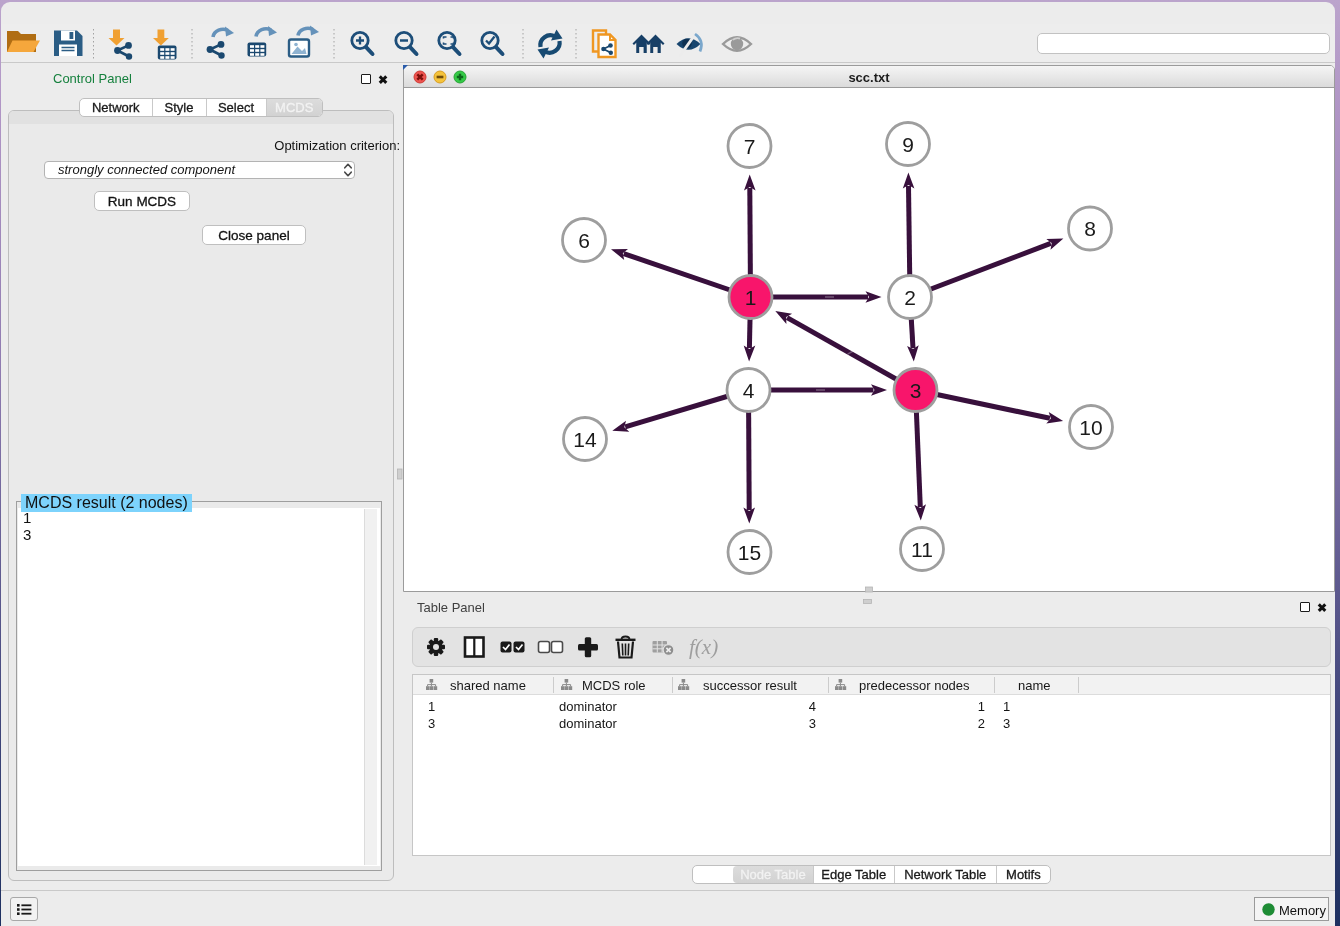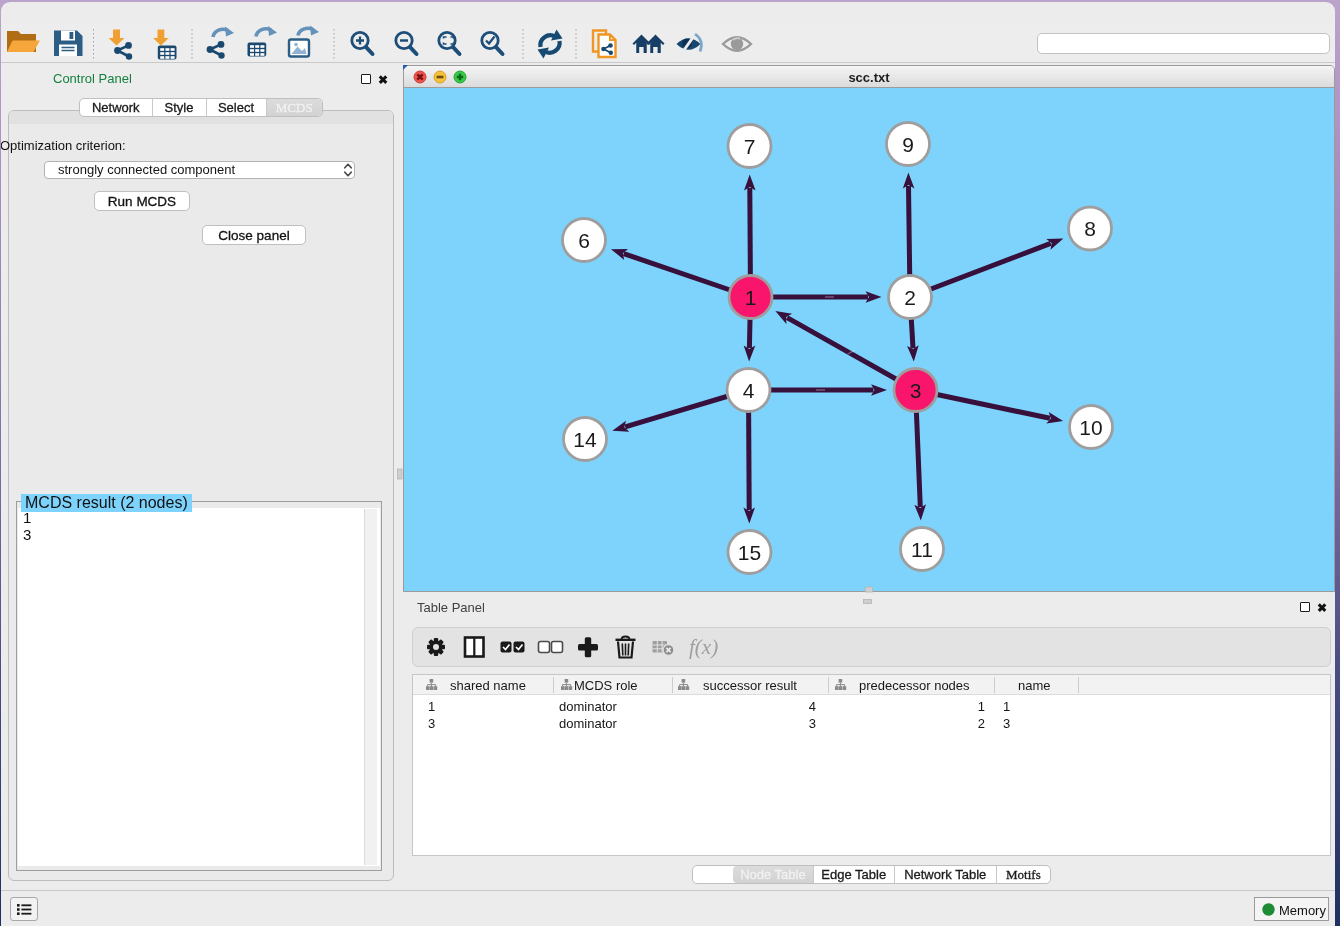--- a/index.html
+++ b/index.html
@@ -42,7 +42,7 @@
 #grp-txt{position:absolute;left:23px;top:509px;font-size:15px;color:#111;line-height:17px;}
 
 #net{position:absolute;left:403px;top:65px;width:932px;height:527px;border:1px solid #9b9b9b;
- border-radius:5px 5px 0 0;background:#7dd3fc;}
+ border-radius:5px 5px 0 0;background:#ffffff;}
 #net-tb{position:absolute;left:0;top:0;width:930px;height:22px;
  background:linear-gradient(#f5f5f5,#dbdbdb);border-bottom:1px solid #9b9b9b;border-radius:4px 4px 0 0;}
 #net-title{position:absolute;left:0;top:4px;width:930px;text-align:center;font-size:13px;font-weight:bold;color:#1d1d1d;}

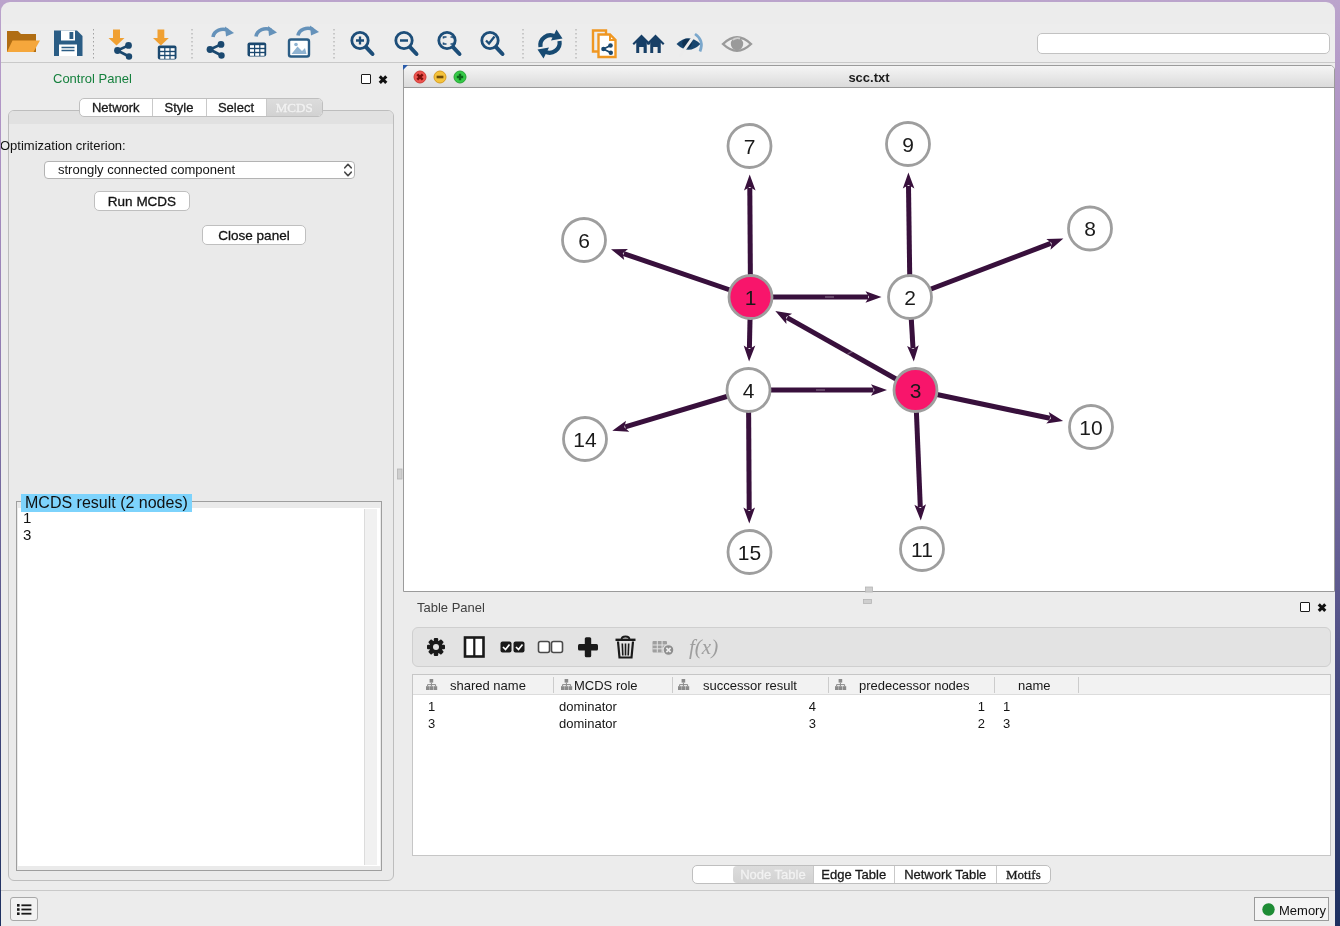--- a/index.html
+++ b/index.html
@@ -27,7 +27,7 @@
 .tabbar{position:absolute;height:19px;background:#fff;border:1px solid #bfbfbf;border-radius:5px;display:flex;}
 .tabbar .tab{height:100%;display:flex;align-items:center;justify-content:center;
  font-size:13px;color:#1a1a1a;-webkit-text-stroke:0.3px #1a1a1a;border-right:1px solid #c9c9c9;}
-.tabbar .tab:last-child{border-right:none;font-family:Liberation Serif, serif;}
+.tabbar .tab:last-child{border-right:none;}
 .tabbar .sel{background:linear-gradient(#dcdcdc,#d2d2d2);color:#f2f2f2;-webkit-text-stroke:0.3px #f2f2f2;text-shadow:none;}
 #cp-tabs{left:79px;top:98px;width:244px;}
 .ctext{position:absolute;font-size:13px;color:#111;}

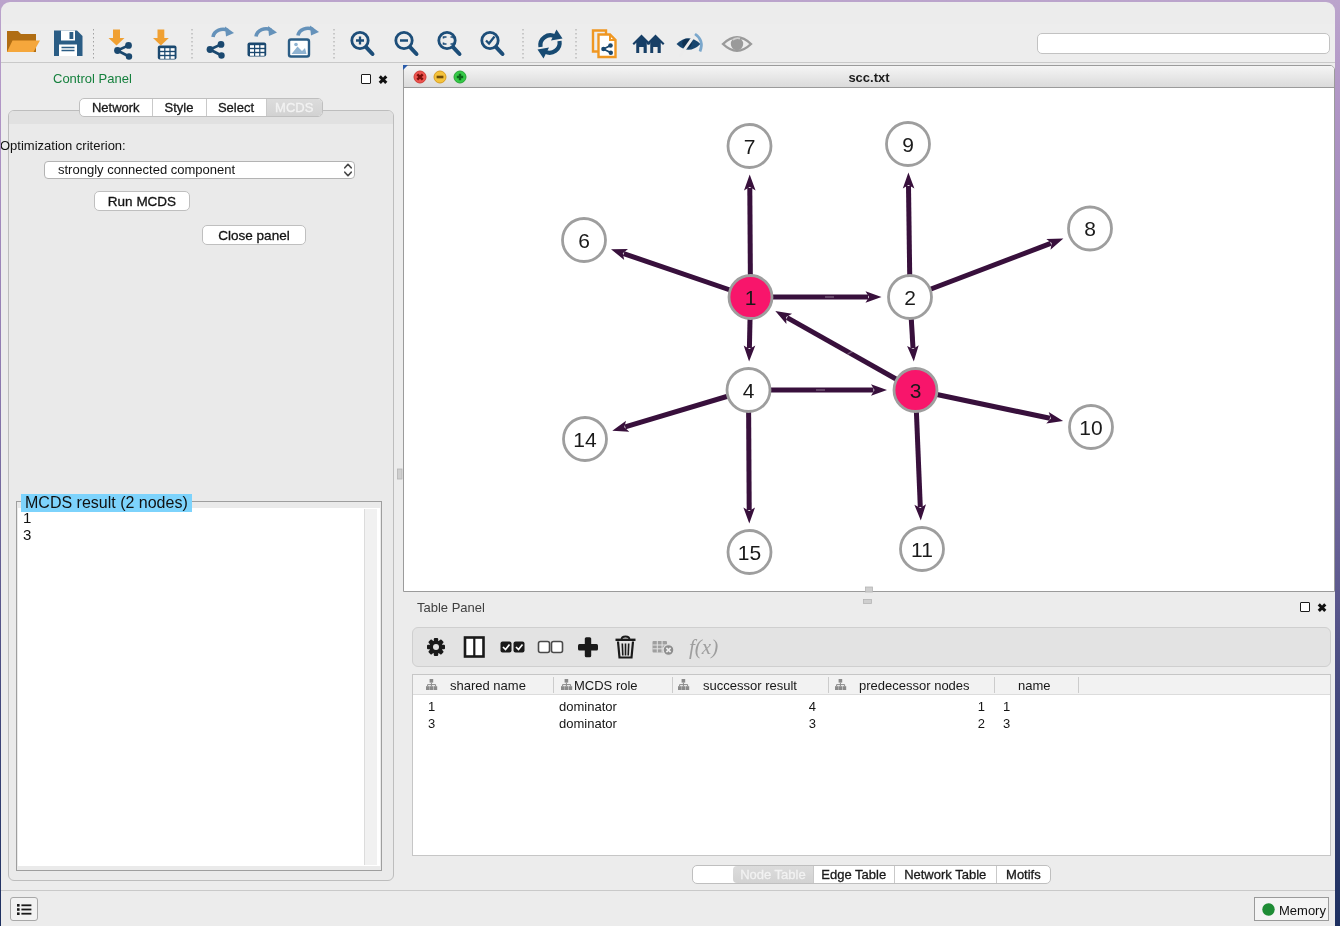--- a/index.html
+++ b/index.html
@@ -240,7 +240,7 @@
     <div class="tab" style="width:60px;">Select</div>
     <div class="tab sel" style="width:55.5px;border-radius:0 4px 4px 0;">MCDS</div>
   </div>
-  <div class="ctext" style="left:0;top:138px;width:400px;text-align:left;">Optimization criterion:</div>
+  <div class="ctext" style="left:0;top:138px;width:400px;text-align:right;">Optimization criterion:</div>
   <div id="dropdown">strongly connected component</div>
   <div class="btn" style="left:94px;top:191px;width:96px;">Run MCDS</div>
   <div class="btn" style="left:202px;top:191px;width:104px;margin-top:34px;">Close panel</div>

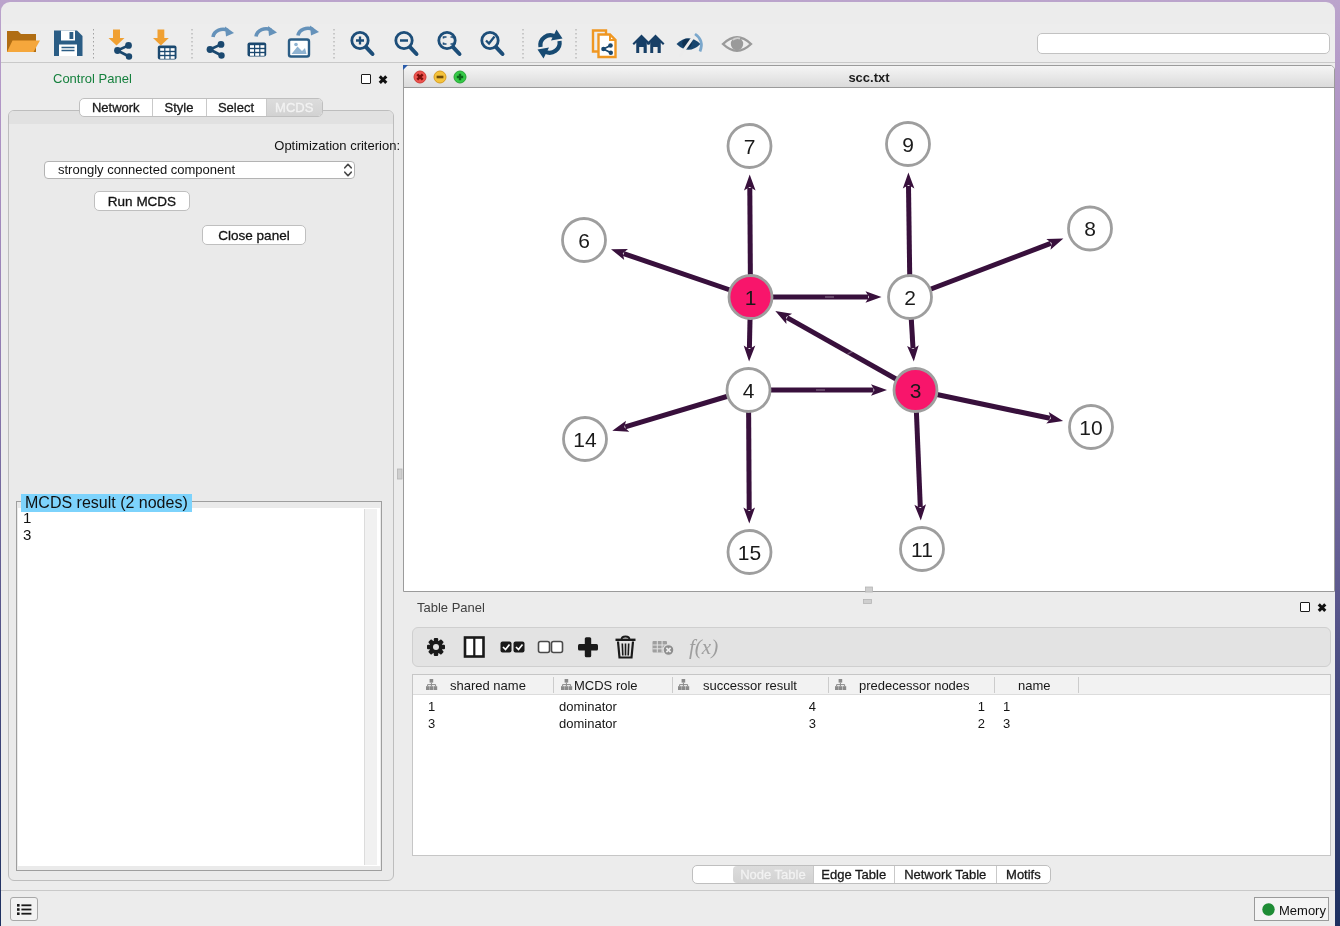--- a/index.html
+++ b/index.html
@@ -32,7 +32,7 @@
 #cp-tabs{left:79px;top:98px;width:244px;}
 .ctext{position:absolute;font-size:13px;color:#111;}
 #dropdown{position:absolute;left:44px;top:161px;width:311px;height:18px;background:#fff;
- border:1px solid #b3b3b3;border-radius:4px;font-size:13px;color:#141414;line-height:16px;padding-left:13px;}
+ border:1px solid #b3b3b3;border-radius:4px;font-size:13px;color:#141414;line-height:16px;padding-left:13px;font-style:italic;}
 .btn{position:absolute;height:20px;background:#fff;border:1px solid #bfbfbf;border-radius:5px;
  font-size:13.5px;color:#131313;-webkit-text-stroke:0.3px #131313;display:flex;align-items:center;justify-content:center;}
 #grp{position:absolute;left:16px;top:501px;width:366px;height:370px;border:1px solid #9e9e9e;}

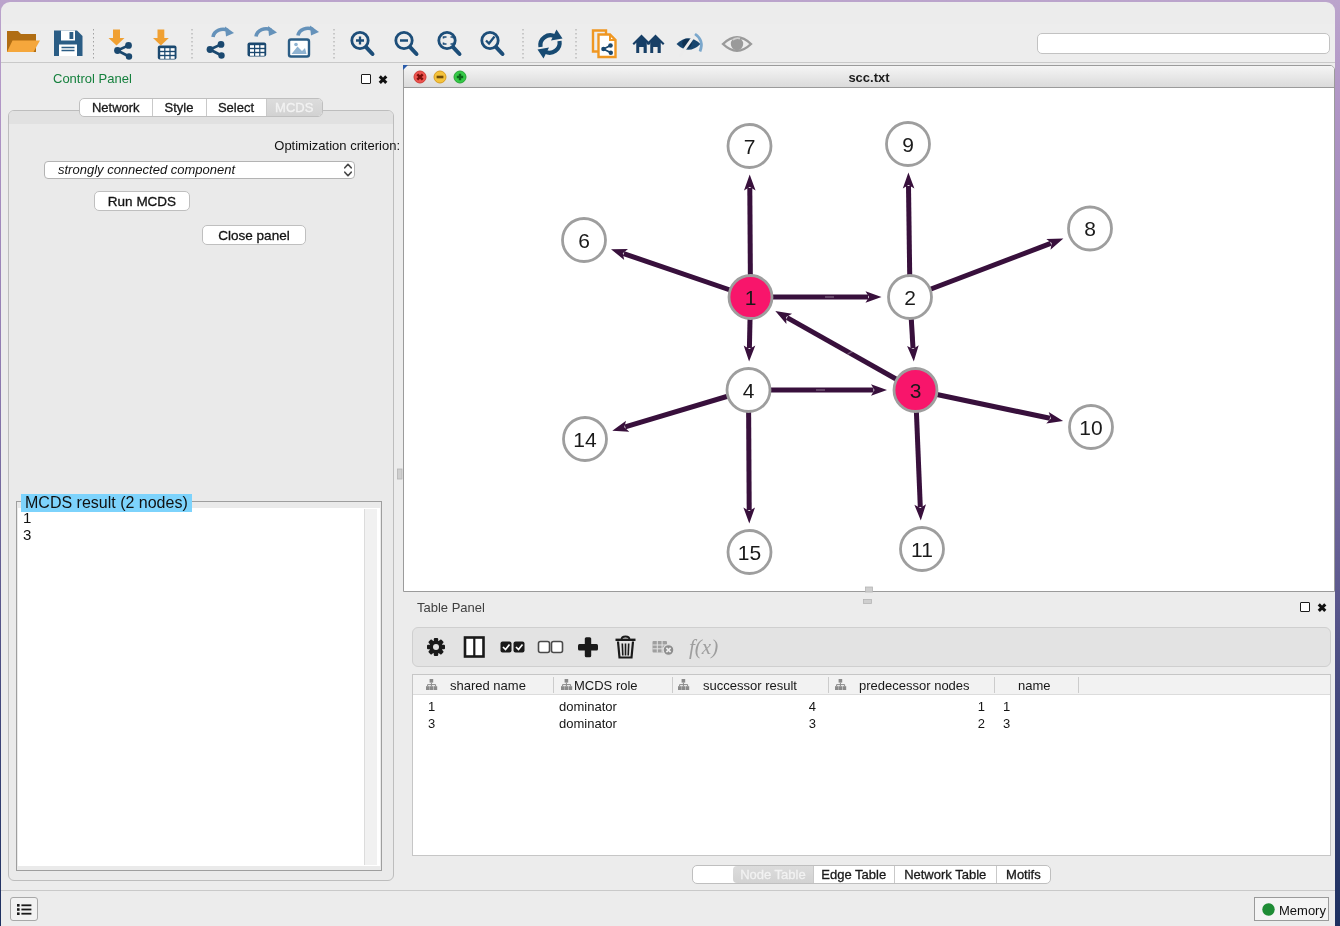--- a/index.html
+++ b/index.html
@@ -408,7 +408,7 @@
       </g>
     </svg>
     <div class="hlabel" style="left:37px;">shared name</div>
-    <div class="hlabel" style="left:161px;">MCDS role</div>
+    <div class="hlabel" style="left:169px;">MCDS role</div>
     <div class="hlabel" style="left:290px;">successor result</div>
     <div class="hlabel" style="left:446px;">predecessor nodes</div>
     <div class="hlabel" style="left:605px;">name</div>

